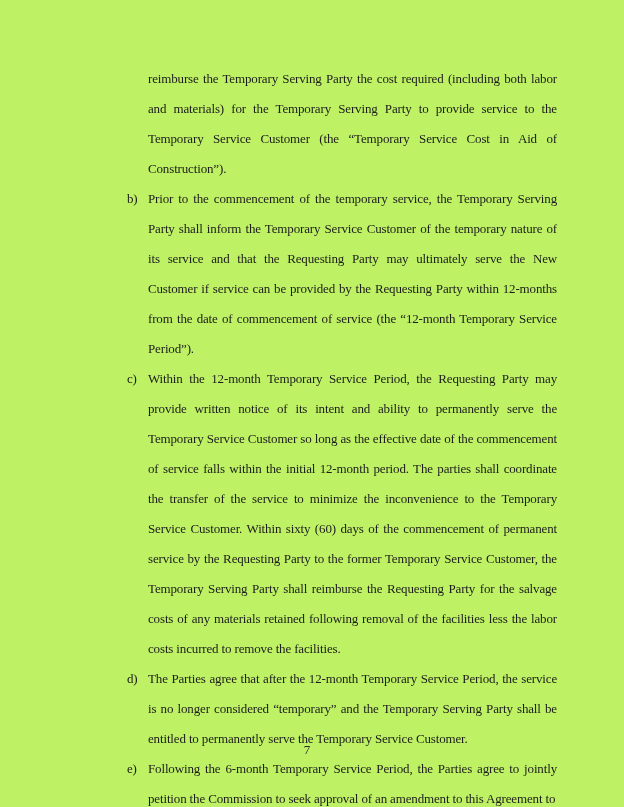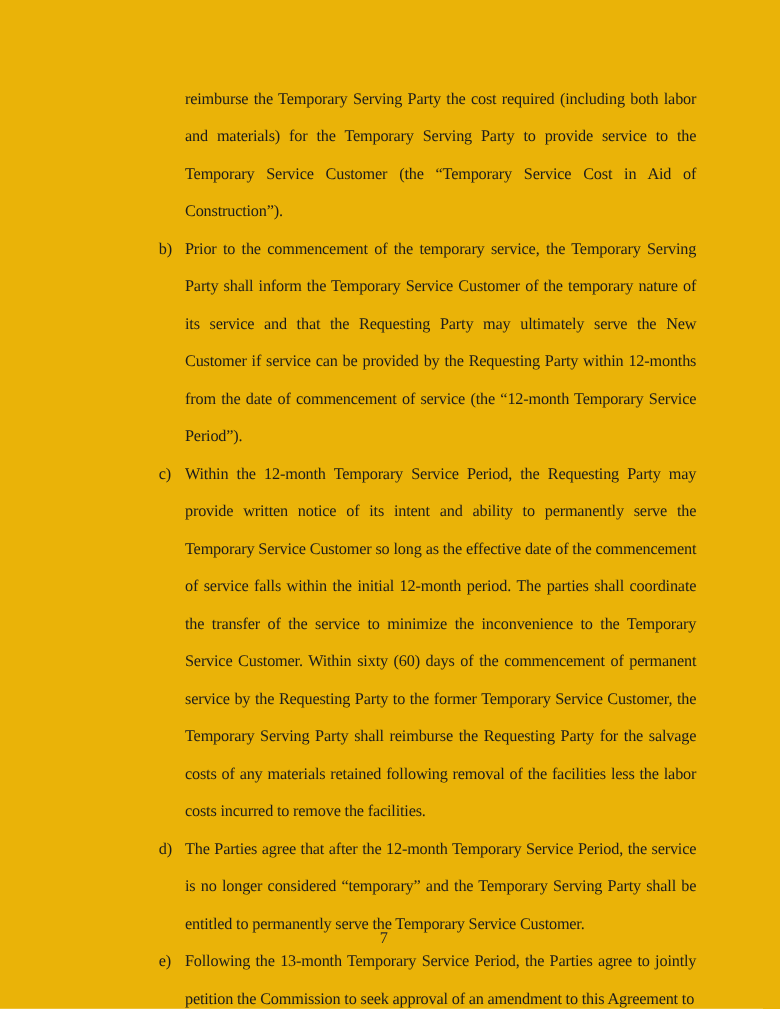--- a/index.html
+++ b/index.html
@@ -16,7 +16,7 @@
     position: relative;
     width: 624px;
     height: 807px;
-    background: #eab308;
+    background: #bef264;
     overflow: hidden;
   }
   .text-block {

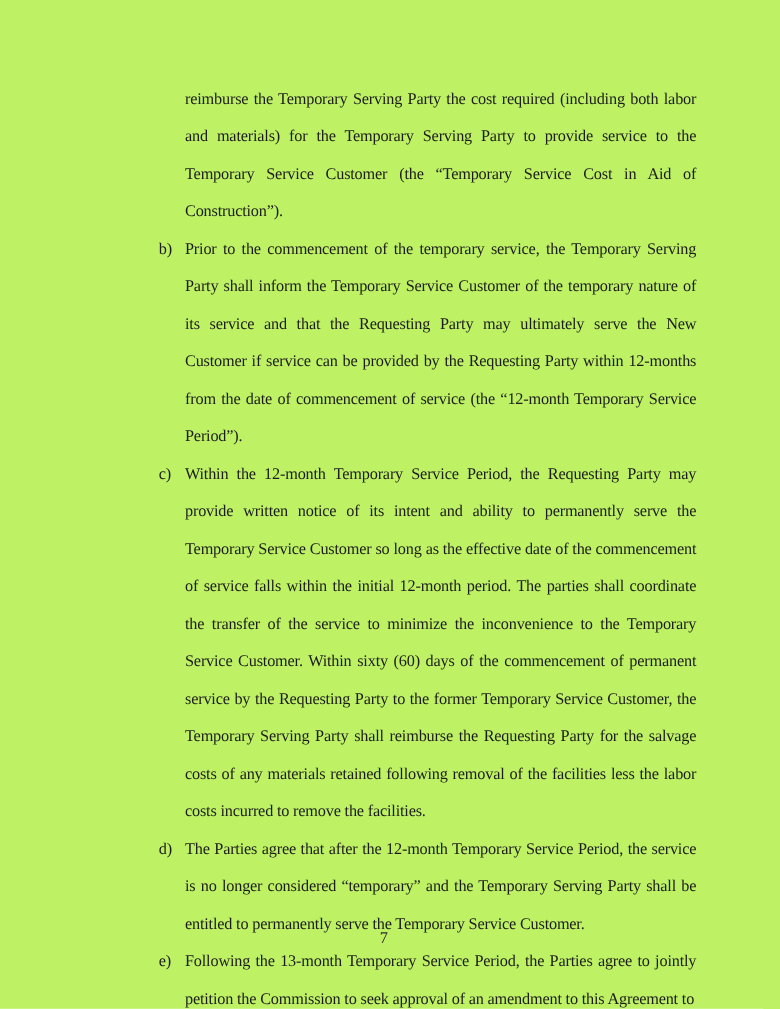--- a/index.html
+++ b/index.html
@@ -81,7 +81,7 @@
 
     <p class="para">
       <span class="para-label">e)</span>
-      <span class="para-text">Following the 13-month Temporary Service Period, the Parties agree to jointly petition the Commission to seek approval of an amendment to this Agreement to</span>
+      <span class="para-text">Following the 6-month Temporary Service Period, the Parties agree to jointly petition the Commission to seek approval of an amendment to this Agreement to</span>
     </p>
 
   </div>

